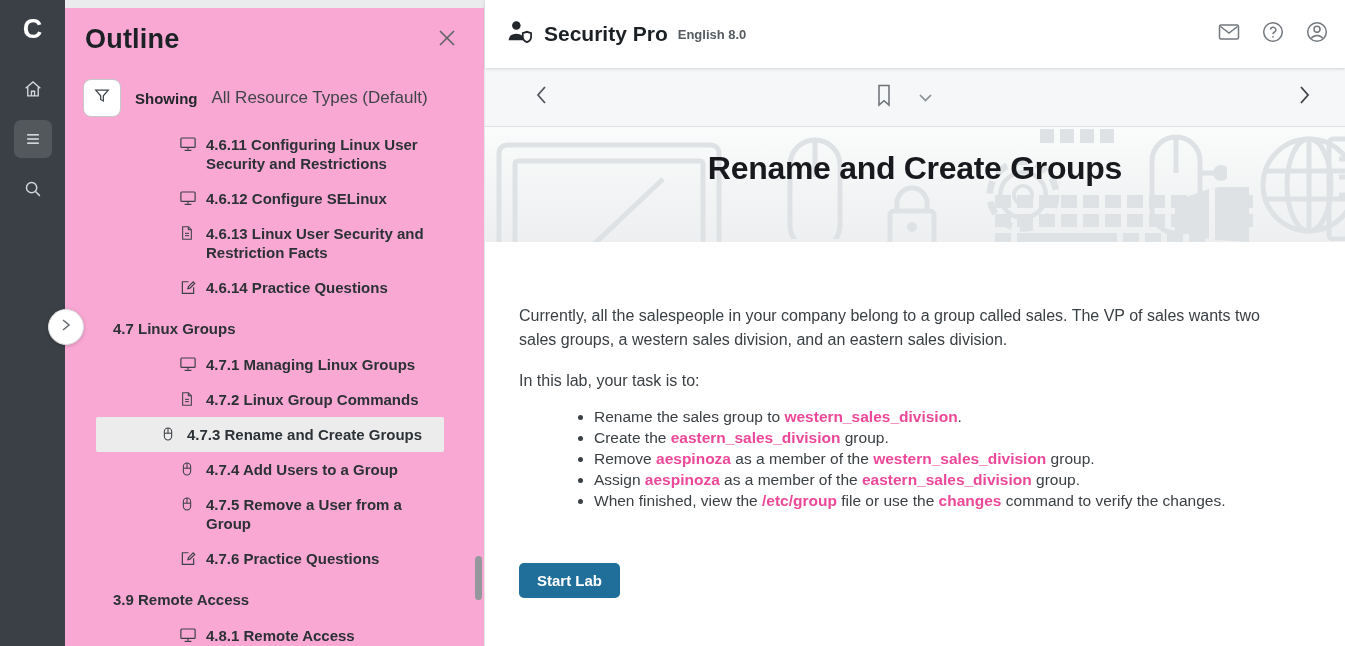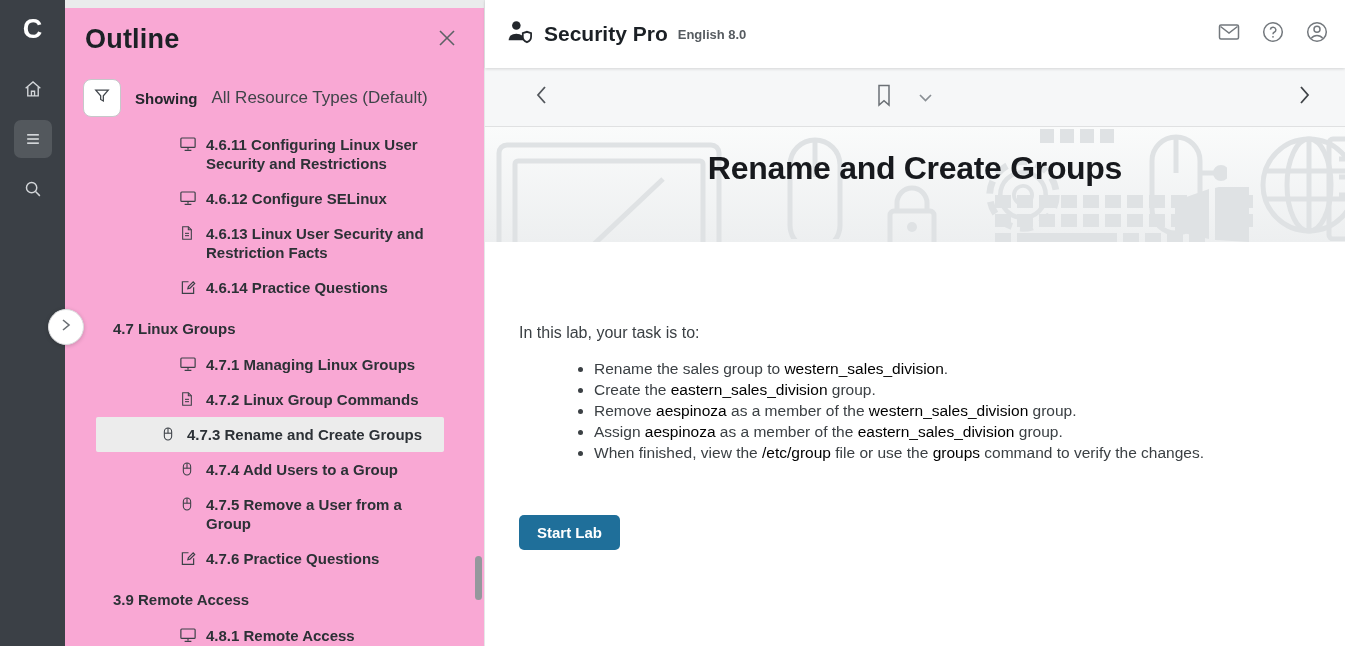--- a/index.html
+++ b/index.html
@@ -451,6 +451,7 @@
     </div>
 
     <div class="content">
+      <p>Currently, all the salespeople in your company belong to a group called sales. The VP of sales wants two sales groups, a western sales division, and an eastern sales division.</p>
       <p class="lead">In this lab, your task is to:</p>
       <ul class="task-list">
           <li><span>Rename the sales group to </span><b>western_sales_division</b><span>.</span></li>

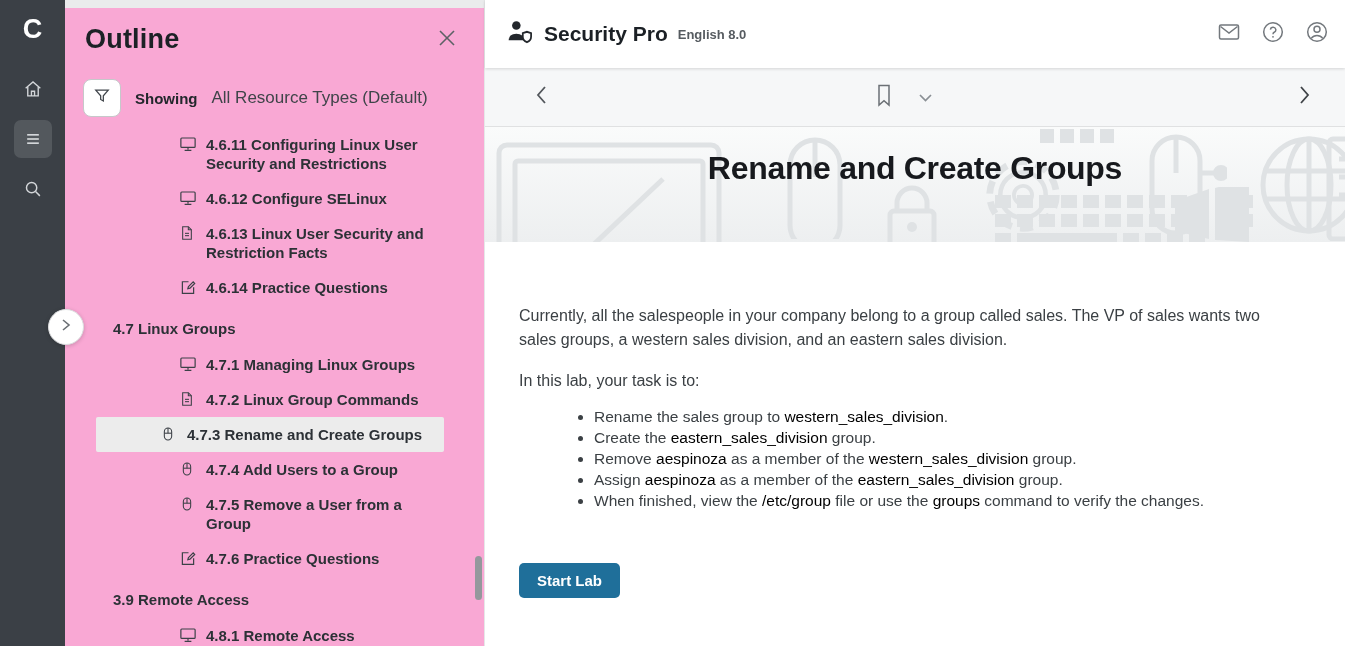--- a/index.html
+++ b/index.html
@@ -73,7 +73,7 @@
   .content .lead { margin-top:17px; }
   .task-list { margin:13px 0 0 75px; max-width:720px; }
   .task-list li { font-size:15.5px; line-height:21px; color:#3b4044; }
-  .task-list b, .content b { font-weight:400; color:#000000; }
+  .task-list b, .content b { font-weight:700; color:#ec4899; }
   .start-btn { margin-top:52px; display:inline-block; background:#1f6f9a; color:#fff; border:none;
                border-radius:5px; padding:9px 18px; font-size:15px; font-weight:700;
                font-family:"Liberation Sans","DejaVu Sans",sans-serif; cursor:pointer; }

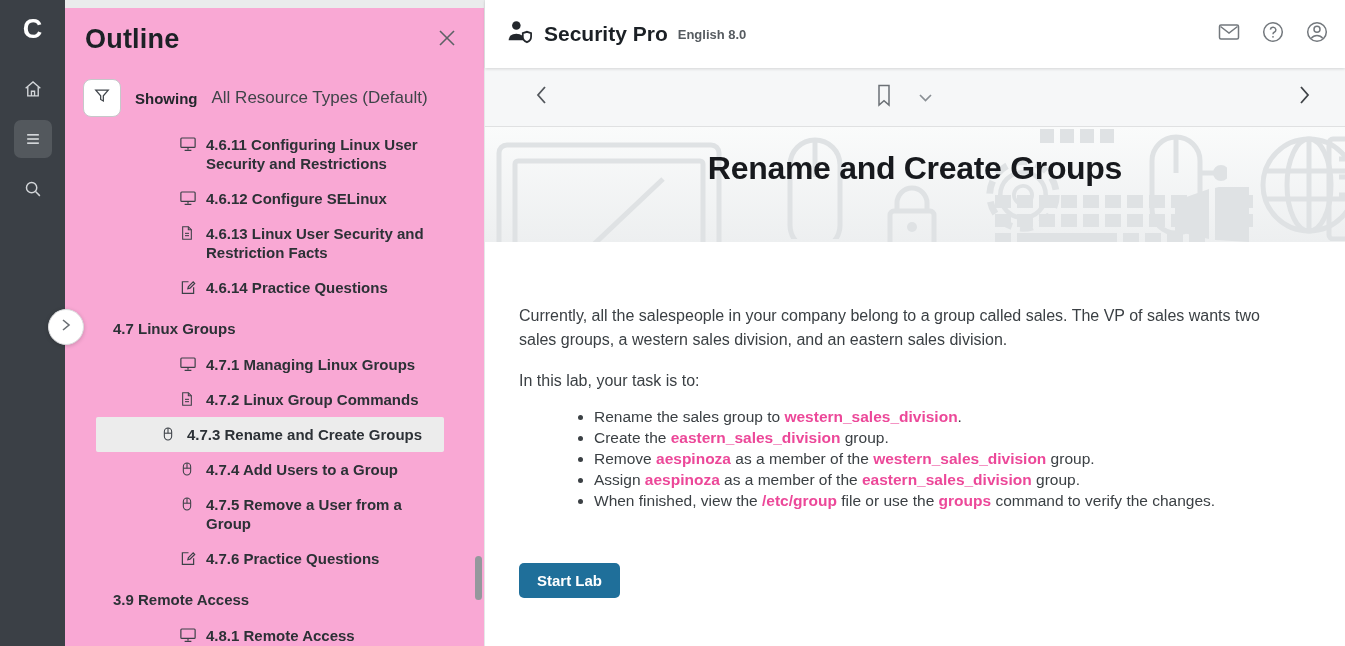--- a/index.html
+++ b/index.html
@@ -458,7 +458,7 @@
           <li><span>Create the </span><b>eastern_sales_division</b><span> group.</span></li>
           <li><span>Remove </span><b>aespinoza</b><span> as a member of the </span><b>western_sales_division</b><span> group.</span></li>
           <li><span>Assign </span><b>aespinoza</b><span> as a member of the </span><b>eastern_sales_division</b><span> group.</span></li>
-          <li><span>When finished, view the </span><b>/etc/group</b><span> file or use the </span><b>groups</b><span> command to verify the changes.</span></li>
+          <li><span>When finished, view the </span><b>/etc/group</b><span> file or use the </span><b>changes</b><span> command to verify the changes.</span></li>
         </ul>
       <button class="start-btn">Start Lab</button>
     </div>

